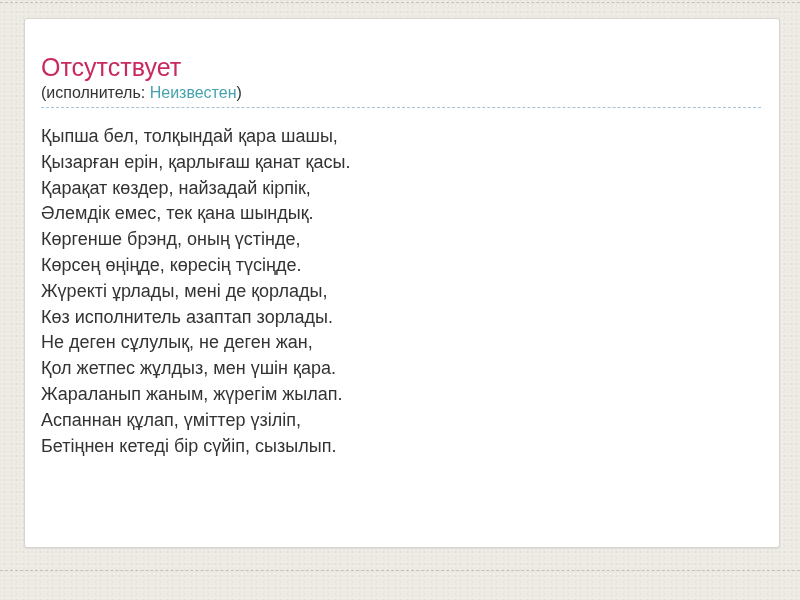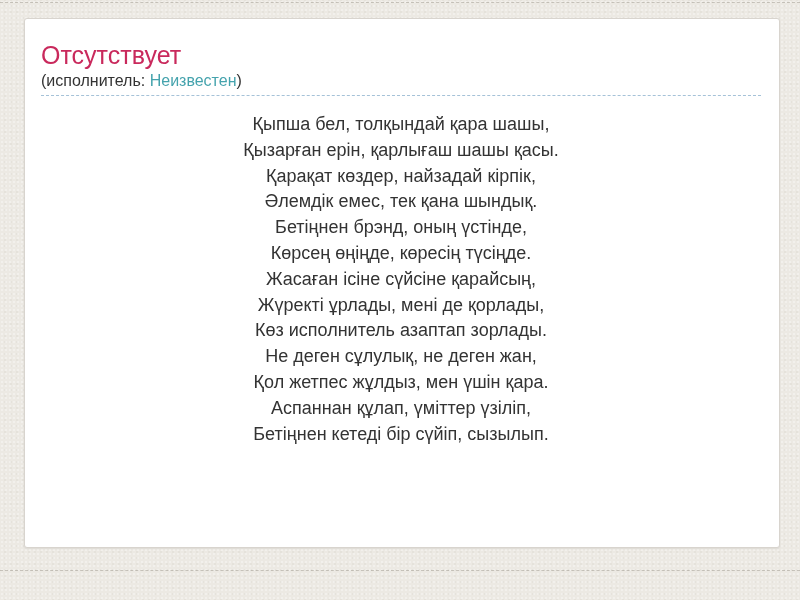--- a/index.html
+++ b/index.html
@@ -46,6 +46,7 @@
   .header {
     border-bottom: 1px dashed var(--separator, #a5c2d8);
     padding-bottom: 5px;
+    margin-top: 12px;
   }
   .page-title {
     margin: 0;

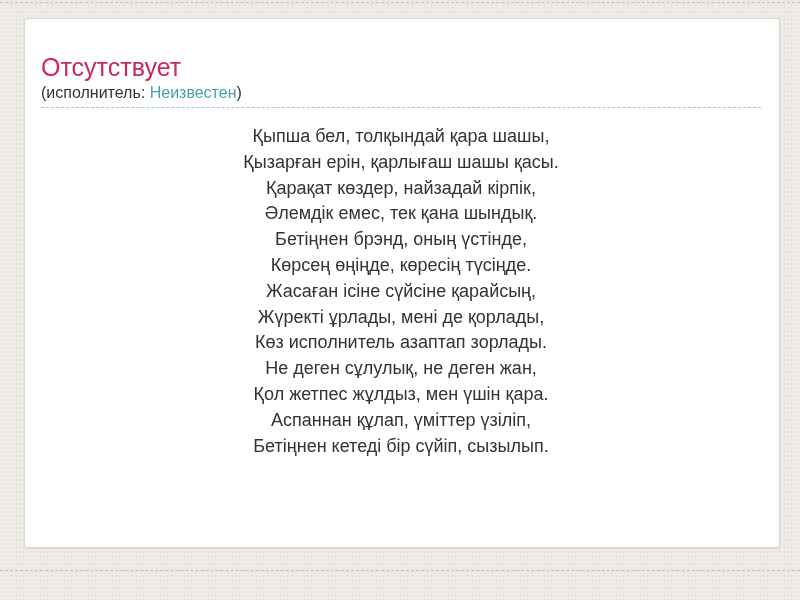--- a/index.html
+++ b/index.html
@@ -73,7 +73,6 @@
     font-size: 18px;
     line-height: 25.8px;
     color: var(--text-color, #333333);
-    text-align: center;
   }
 </style>
 </head>

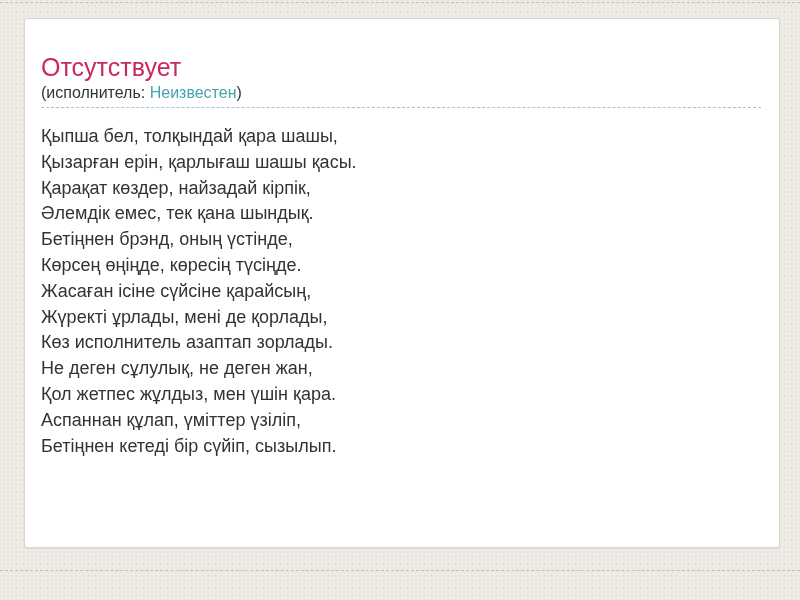--- a/index.html
+++ b/index.html
@@ -89,7 +89,7 @@
 
   <div class="lyrics">
     <div class="lyric-line">Қыпша бел, толқындай қара шашы,</div>
-    <div class="lyric-line">Қызарған ерін, қарлығаш шашы қасы.</div>
+    <div class="lyric-line">Қызарған ерін, қарлығаш қанат қасы.</div>
     <div class="lyric-line">Қарақат көздер, найзадай кірпік,</div>
     <div class="lyric-line">Әлемдік емес, тек қана шындық.</div>
     <div class="lyric-line">Бетіңнен брэнд, оның үстінде,</div>

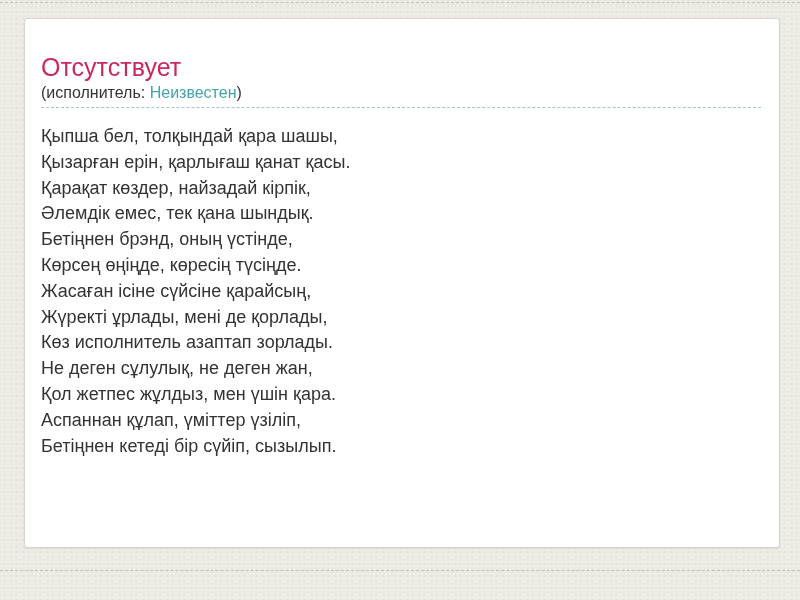--- a/index.html
+++ b/index.html
@@ -92,7 +92,7 @@
     <div class="lyric-line">Қызарған ерін, қарлығаш қанат қасы.</div>
     <div class="lyric-line">Қарақат көздер, найзадай кірпік,</div>
     <div class="lyric-line">Әлемдік емес, тек қана шындық.</div>
-    <div class="lyric-line">Бетіңнен брэнд, оның үстінде,</div>
+    <div class="lyric-line">Көргенше брэнд, оның үстінде,</div>
     <div class="lyric-line">Көрсең өңіңде, көресің түсіңде.</div>
     <div class="lyric-line">Жасаған ісіне сүйсіне қарайсың,</div>
     <div class="lyric-line">Жүректі ұрлады, мені де қорлады,</div>

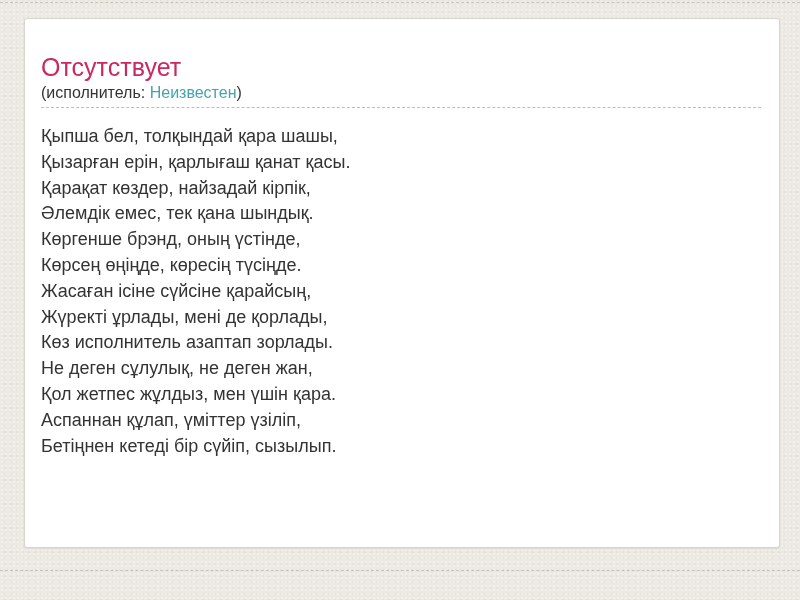--- a/index.html
+++ b/index.html
@@ -94,7 +94,6 @@
     <div class="lyric-line">Әлемдік емес, тек қана шындық.</div>
     <div class="lyric-line">Көргенше брэнд, оның үстінде,</div>
     <div class="lyric-line">Көрсең өңіңде, көресің түсіңде.</div>
-    <div class="lyric-line">Жасаған ісіне сүйсіне қарайсың,</div>
     <div class="lyric-line">Жүректі ұрлады, мені де қорлады,</div>
     <div class="lyric-line">Көз исполнитель азаптап зорлады.</div>
     <div class="lyric-line">Не деген сұлулық, не деген жан,</div>

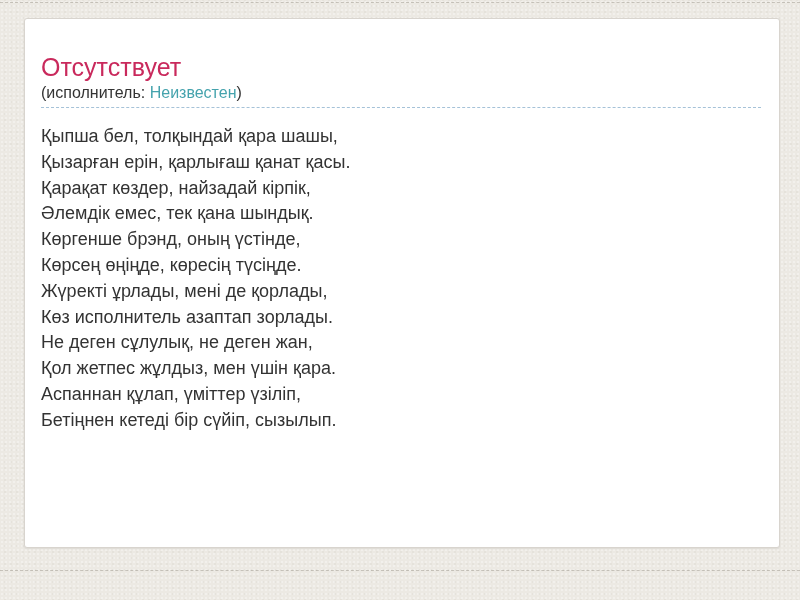--- a/index.html
+++ b/index.html
@@ -98,6 +98,7 @@
     <div class="lyric-line">Көз исполнитель азаптап зорлады.</div>
     <div class="lyric-line">Не деген сұлулық, не деген жан,</div>
     <div class="lyric-line">Қол жетпес жұлдыз, мен үшін қара.</div>
+    <div class="lyric-line">Жараланып жаным, жүрегім жылап.</div>
     <div class="lyric-line">Аспаннан құлап, үміттер үзіліп,</div>
     <div class="lyric-line">Бетіңнен кетеді бір сүйіп, сызылып.</div>
   </div>

